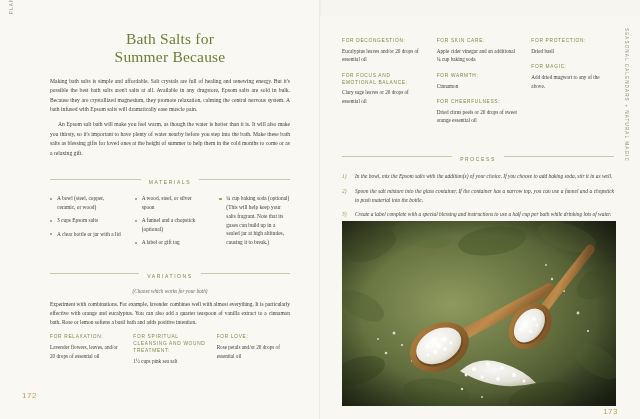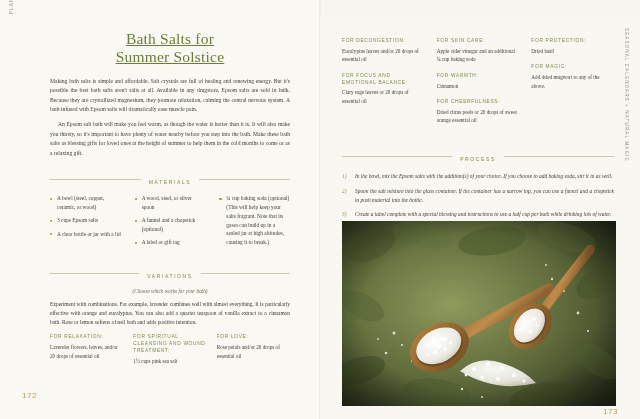--- a/index.html
+++ b/index.html
@@ -58,7 +58,6 @@
     margin:0 0 10px 0;
     text-align:center;
     letter-spacing:0.2px;
-    text-decoration:underline;
   }
   h1.title .l2 { display:block; }
 

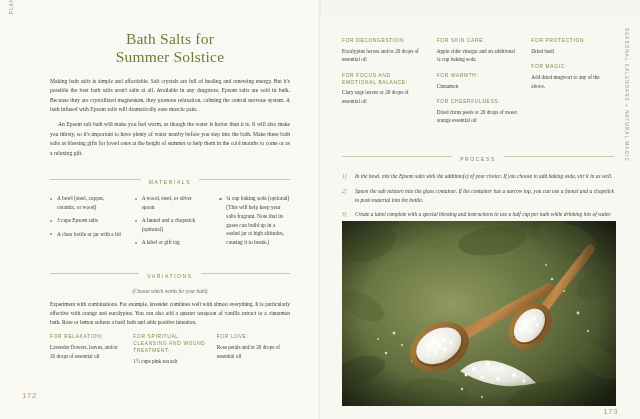--- a/index.html
+++ b/index.html
@@ -178,7 +178,7 @@
 
       <h1 class="title">
         <span>Bath Salts for</span>
-        <span class="l2">Summer Solstice</span>
+        <span class="l2">Summer Because</span>
       </h1>
 
       <p class="body">Making bath salts is simple and affordable. Salt crystals are full of healing and renewing energy. But it's possible the best bath salts aren't salts at all. Available in any drugstore, Epsom salts are sold in bulk. Because they are crystallized magnesium, they promote relaxation, calming the central nervous system. A bath infused with Epsom salts will dramatically ease muscle pain.</p>

